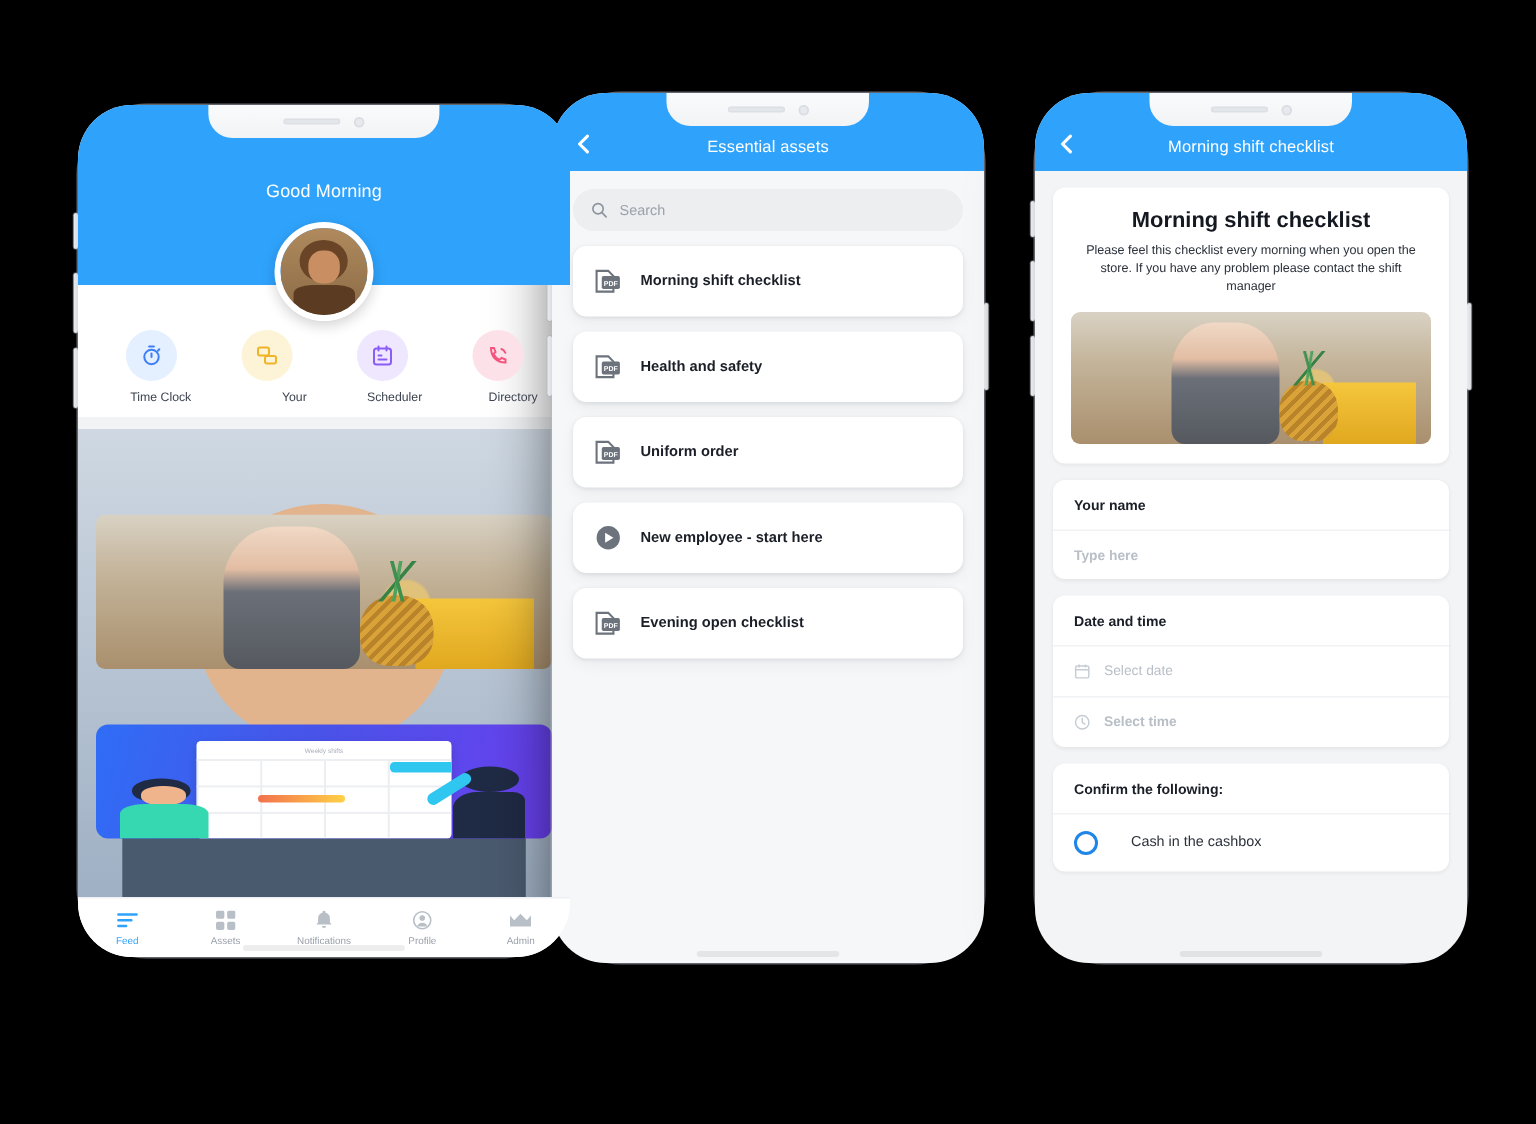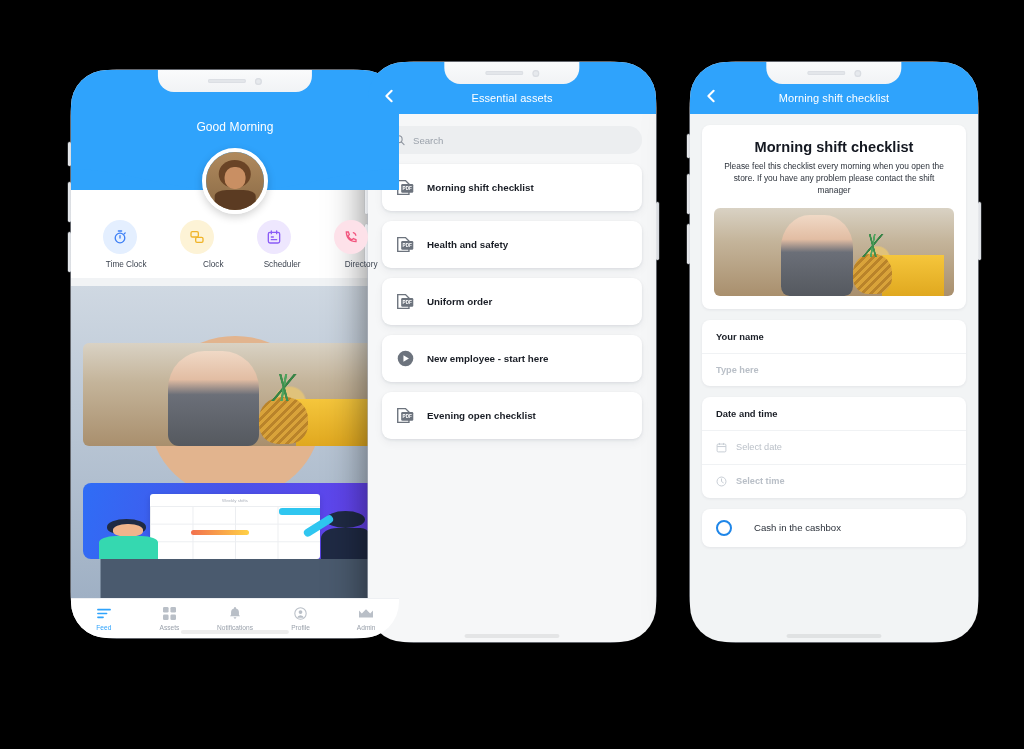--- a/index.html
+++ b/index.html
@@ -81,7 +81,7 @@
   }
 
   
-  #p1 { left: 52px; top: 70px; width: 328px; height: 568px; margin-left: 19px; }
+  #p1 { left: 52px; top: 70px; width: 328px; height: 568px; }
   #p1 .hdr { height: 120px; }
   #p1 .hdr-title { top: 50px; font-size: 12px; }
   .hdr-curve {

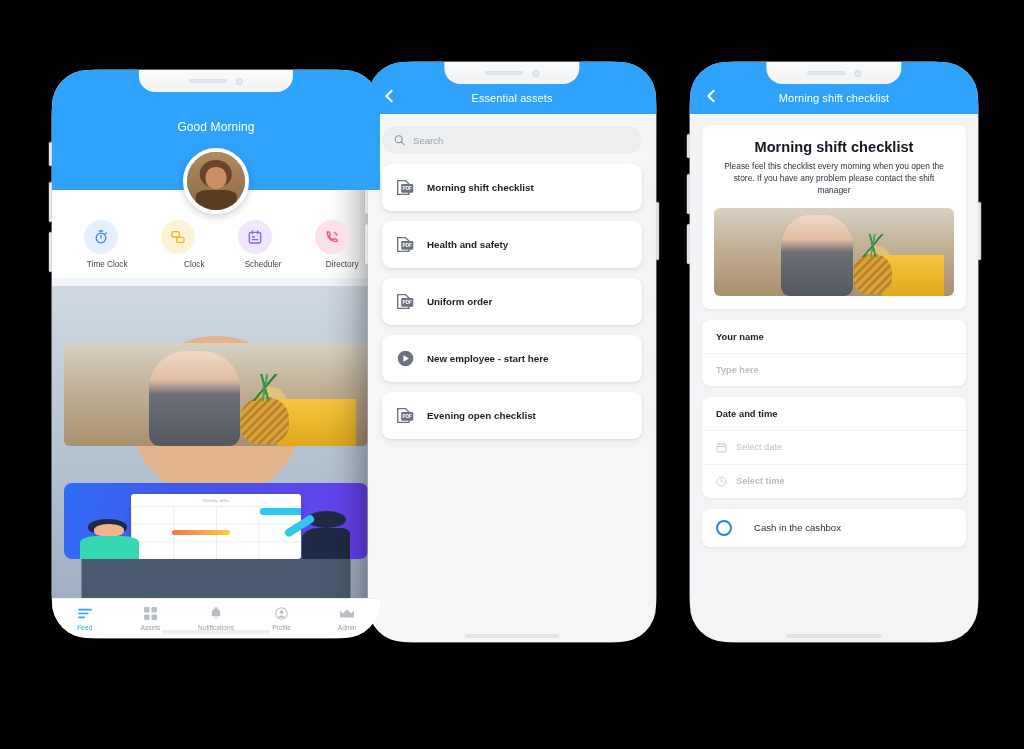--- a/index.html
+++ b/index.html
@@ -355,7 +355,7 @@
                 <rect x="10" y="12.5" width="11" height="7.5" rx="2"></rect>
             </svg>
           </div>
-          <div class="lbl">Clock</div>
+          <div class="lbl">Your</div>
         </div>
         <div class="quick">
           <div class="bubble" style="background:#eee7fe">

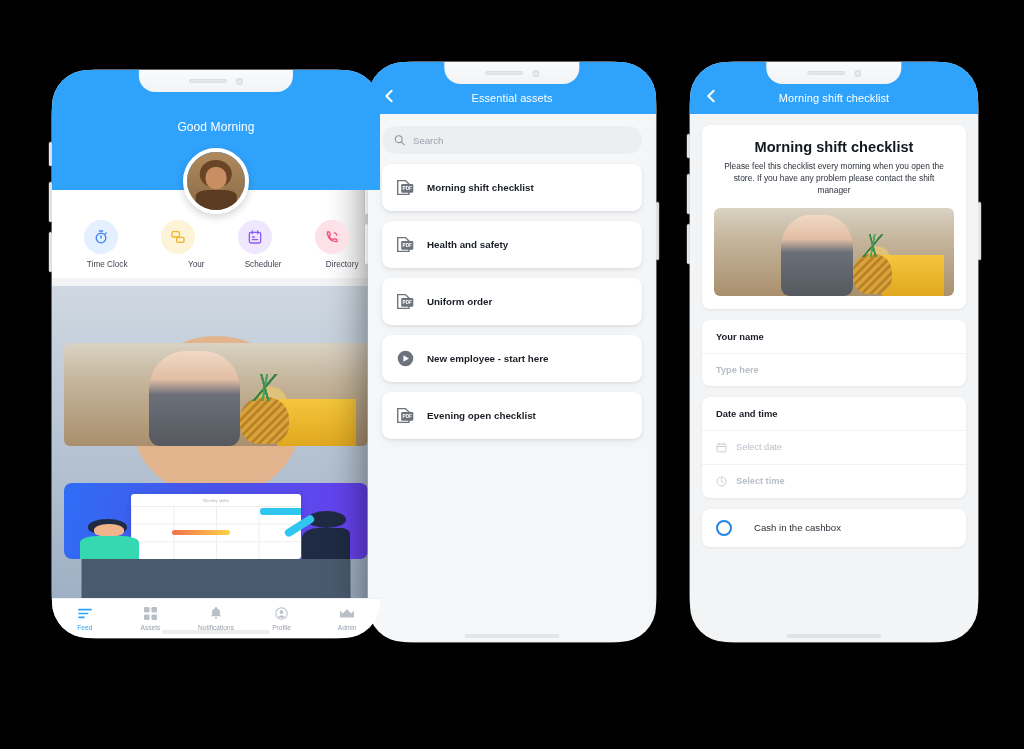--- a/index.html
+++ b/index.html
@@ -619,6 +619,7 @@
         </div>
 
         <div class="card">
+          <div class="sec-head">Confirm the following:</div>
           <div class="chk-row">
             <span class="chk"></span>
             <span class="chk-lbl">Cash in the cashbox</span>

